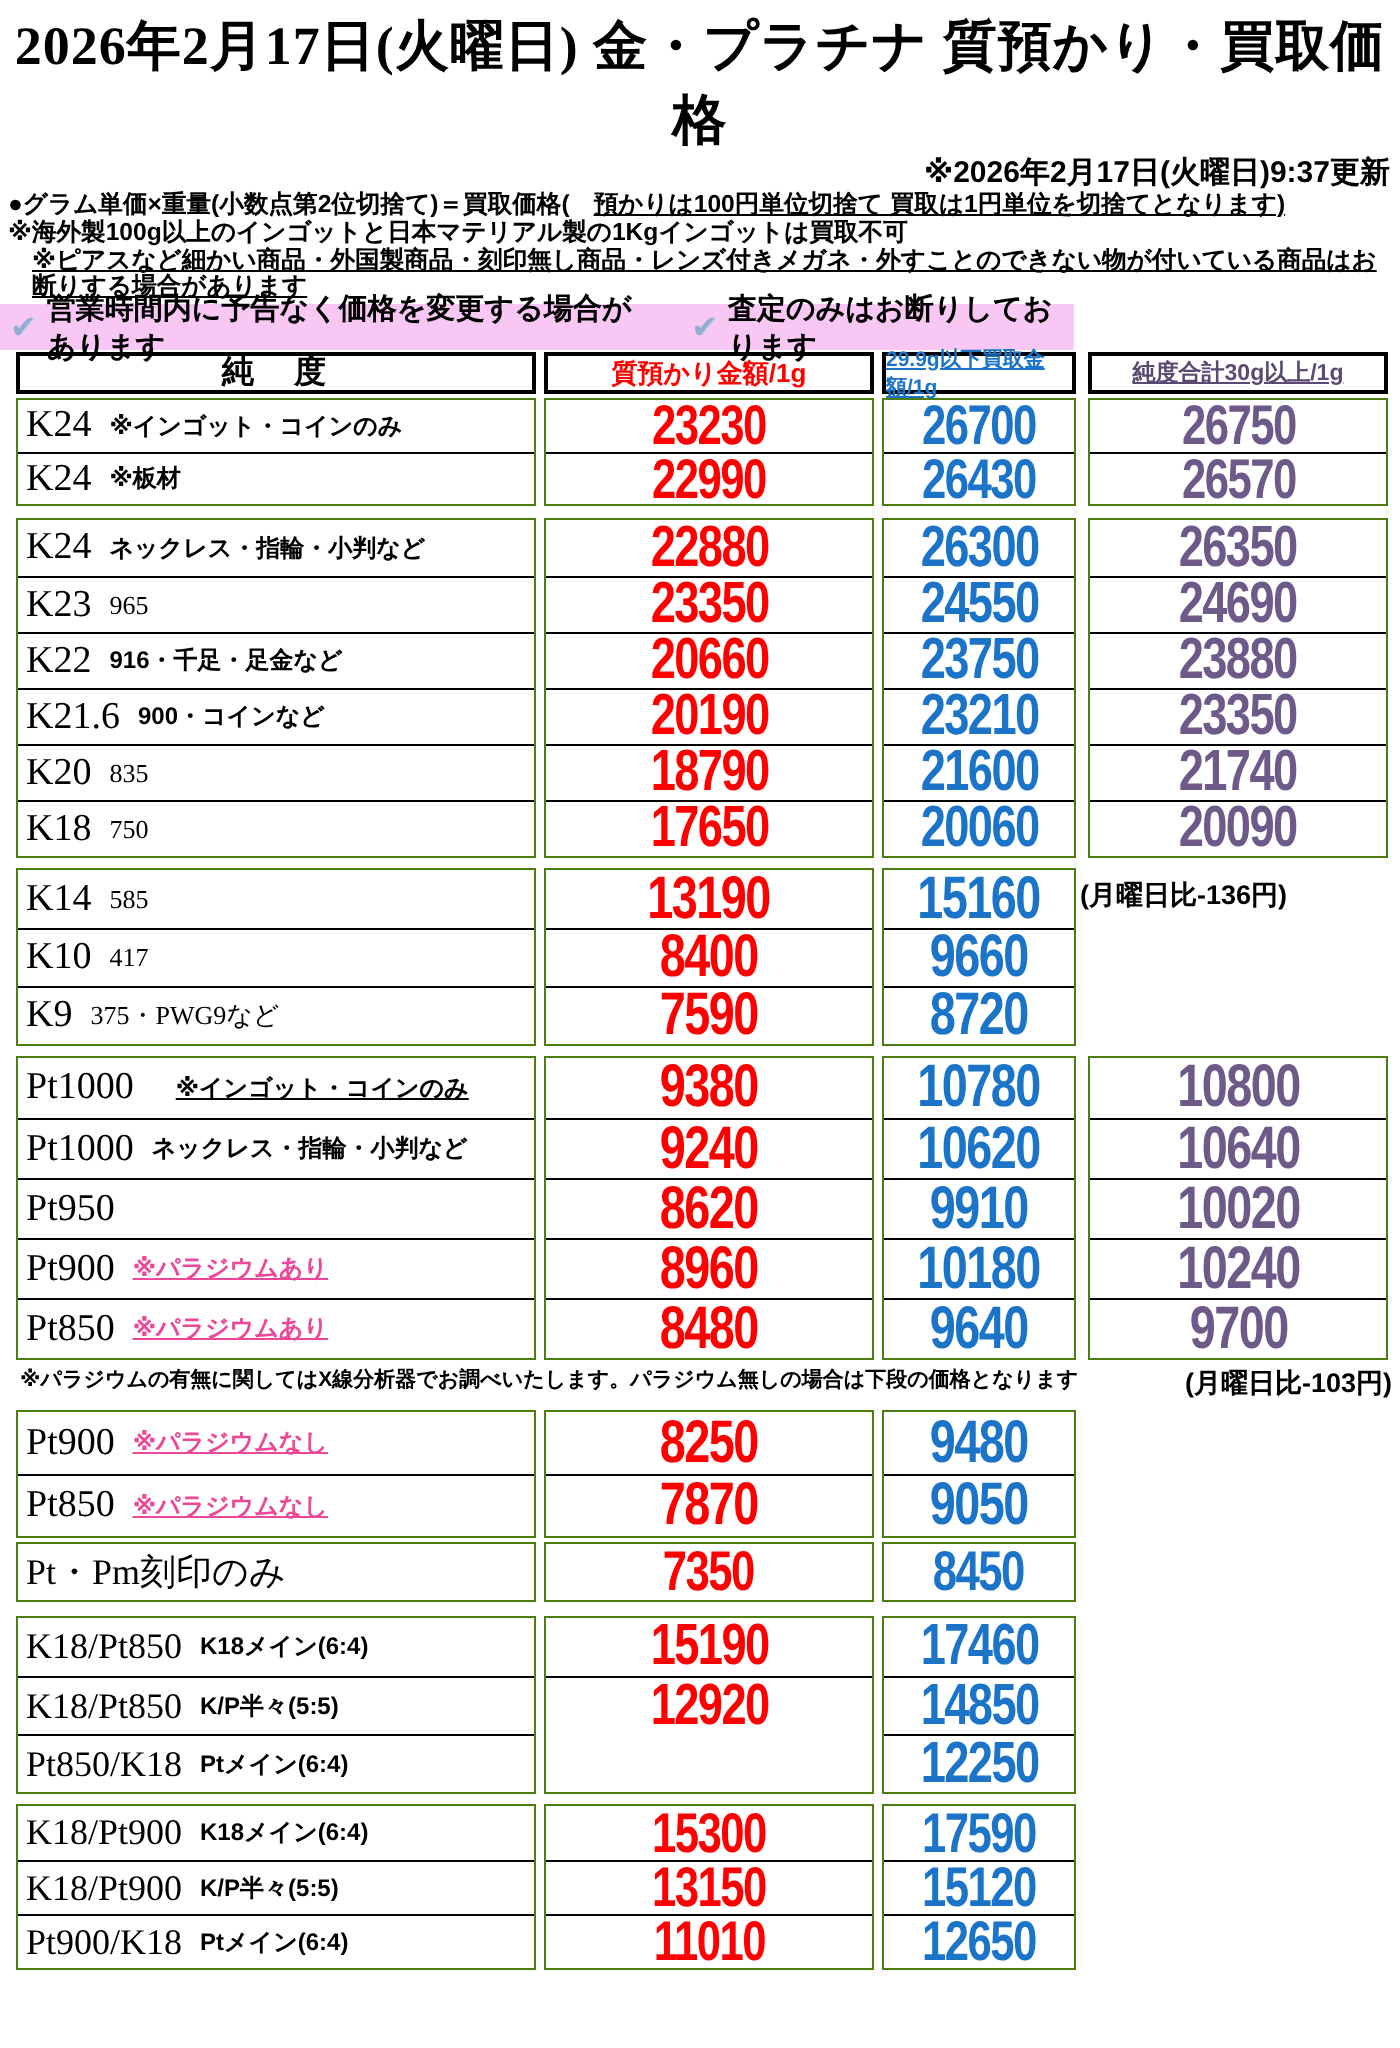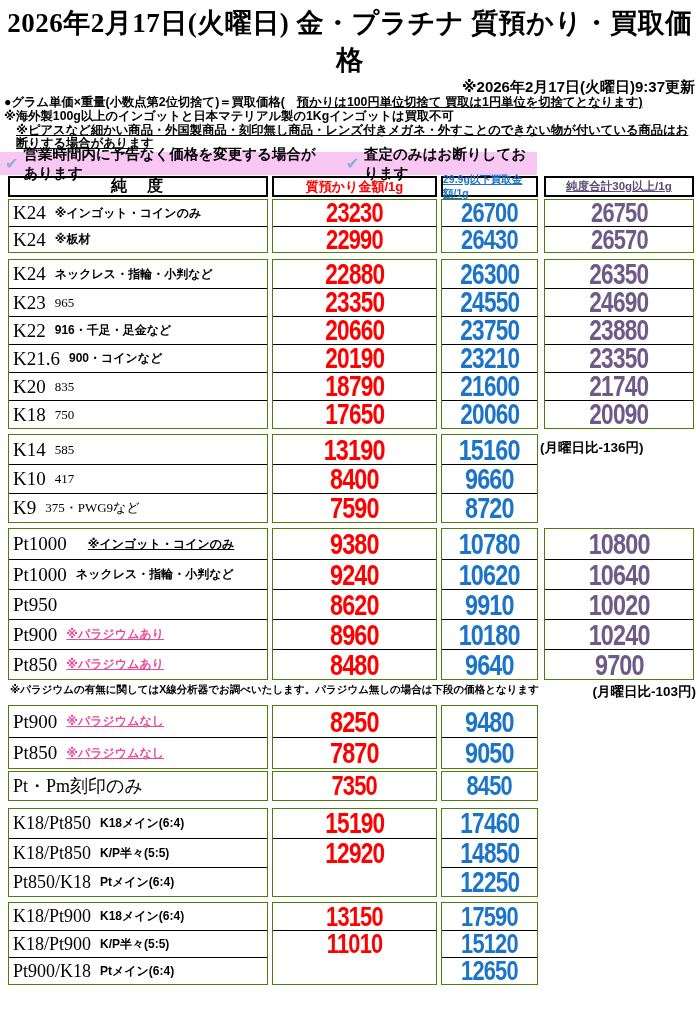--- a/index.html
+++ b/index.html
@@ -433,6 +433,9 @@
   </div>
   <div class="col colP">
     <div class="cell pcell">
+        <span class="num">15300</span>
+      </div>
+    <div class="cell pcell">
         <span class="num">13150</span>
       </div>
     <div class="cell pcell">

